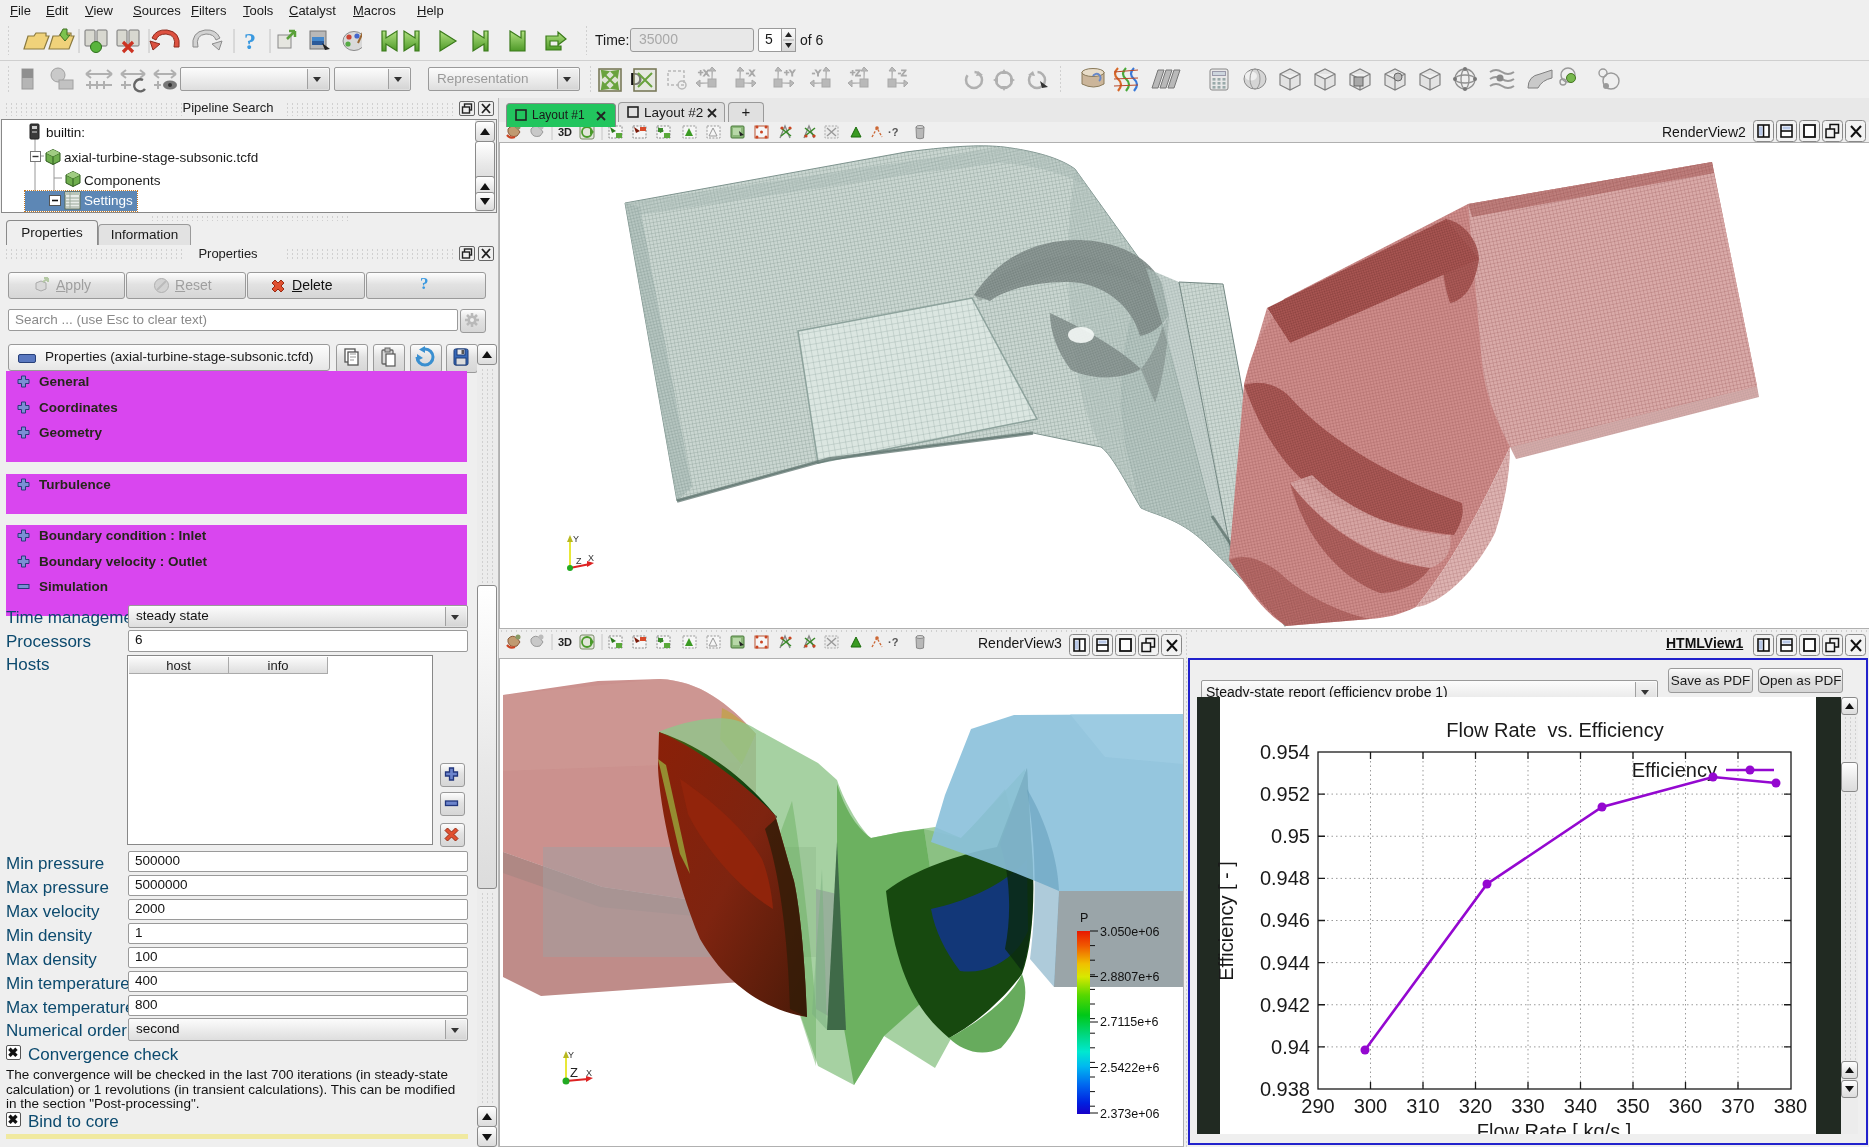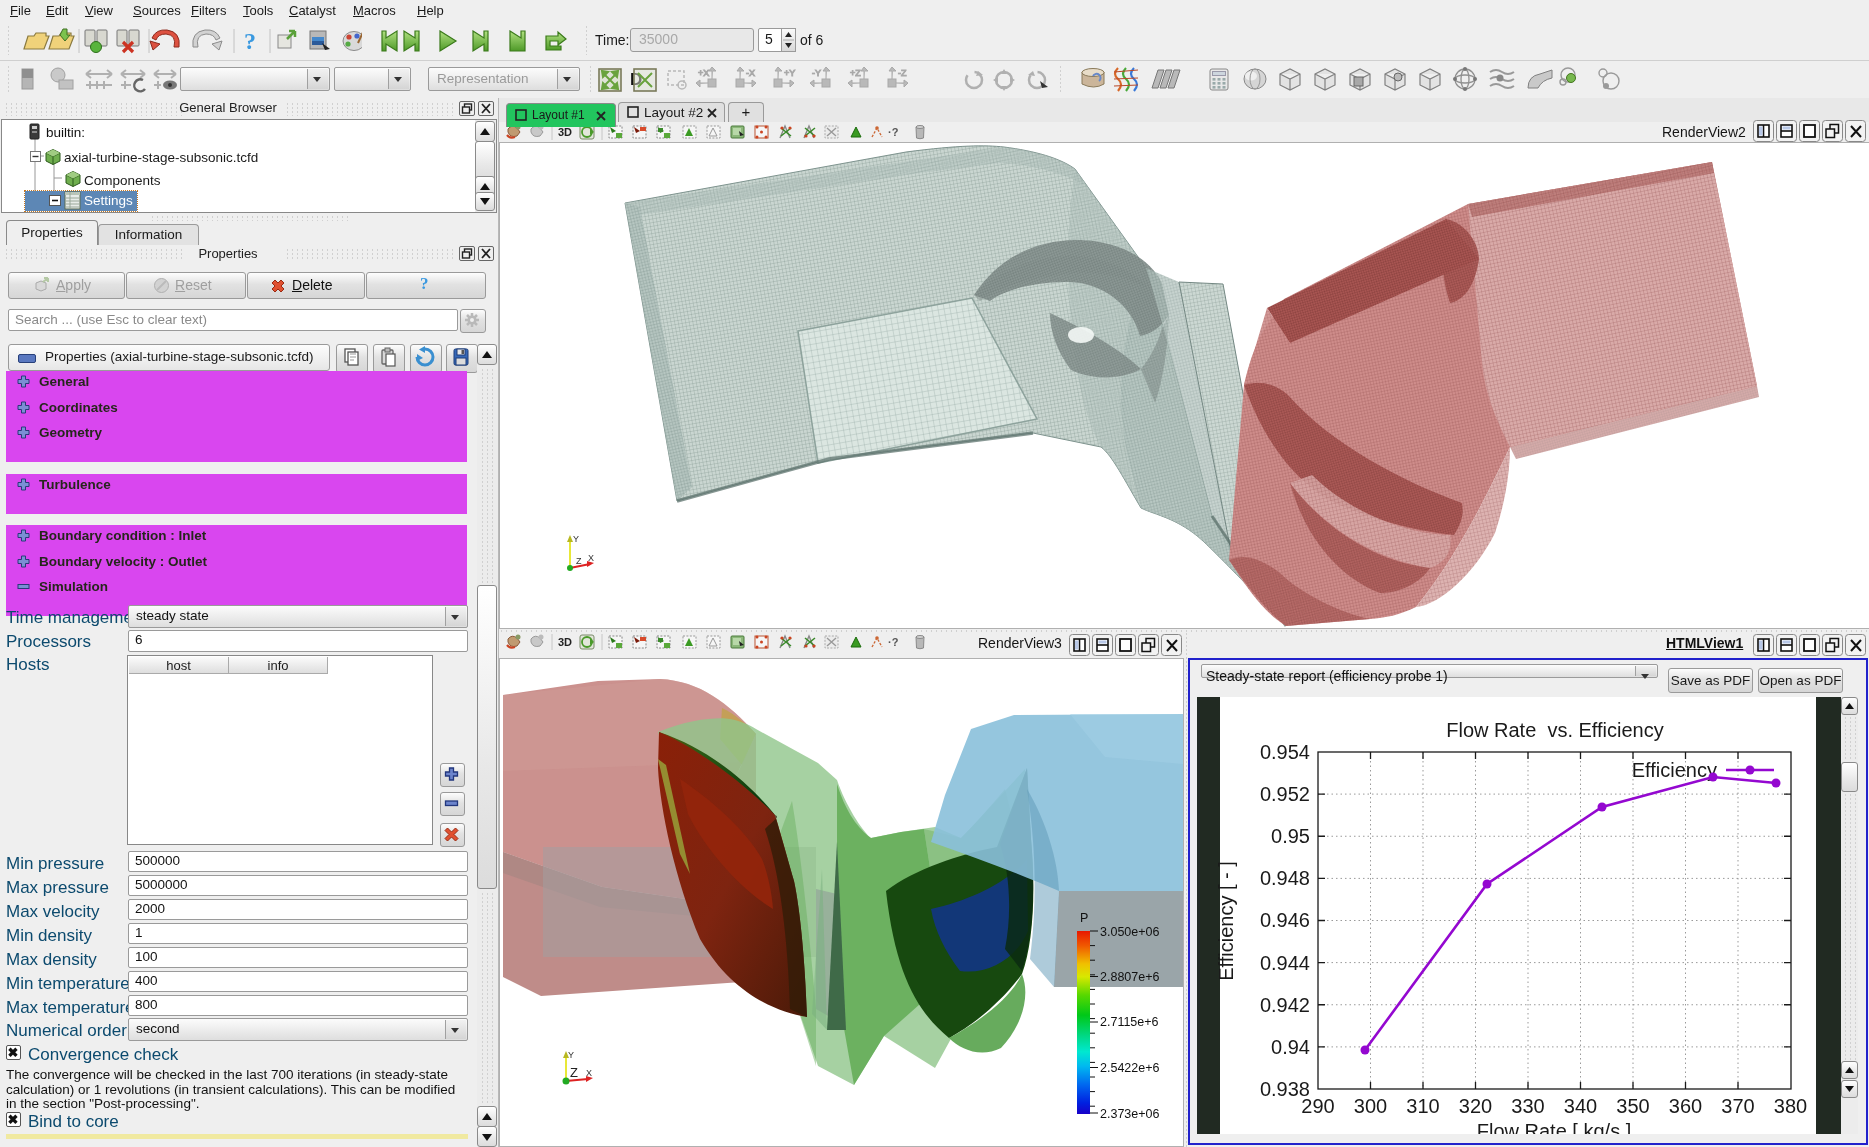--- a/index.html
+++ b/index.html
@@ -303,7 +303,7 @@
 
   <div class="abs dots" style="left:4px;top:4px;width:178px;height:14px;"></div>
   <div class="abs dots" style="left:285px;top:4px;width:170px;height:14px;"></div>
-  <div class="abs" style="left:0;top:2px;width:456px;text-align:center;font-size:13px;color:#222;">General Browser</div>
+  <div class="abs" style="left:0;top:2px;width:456px;text-align:center;font-size:13px;color:#222;">Pipeline Search</div>
   <div class="ttlbtn" style="left:459px;top:3px;">
         <svg width="14" height="13" viewBox="0 0 14 13">
           <rect x="4.5" y="2" width="7" height="6" fill="none" stroke="#222" stroke-width="1.4"></rect>

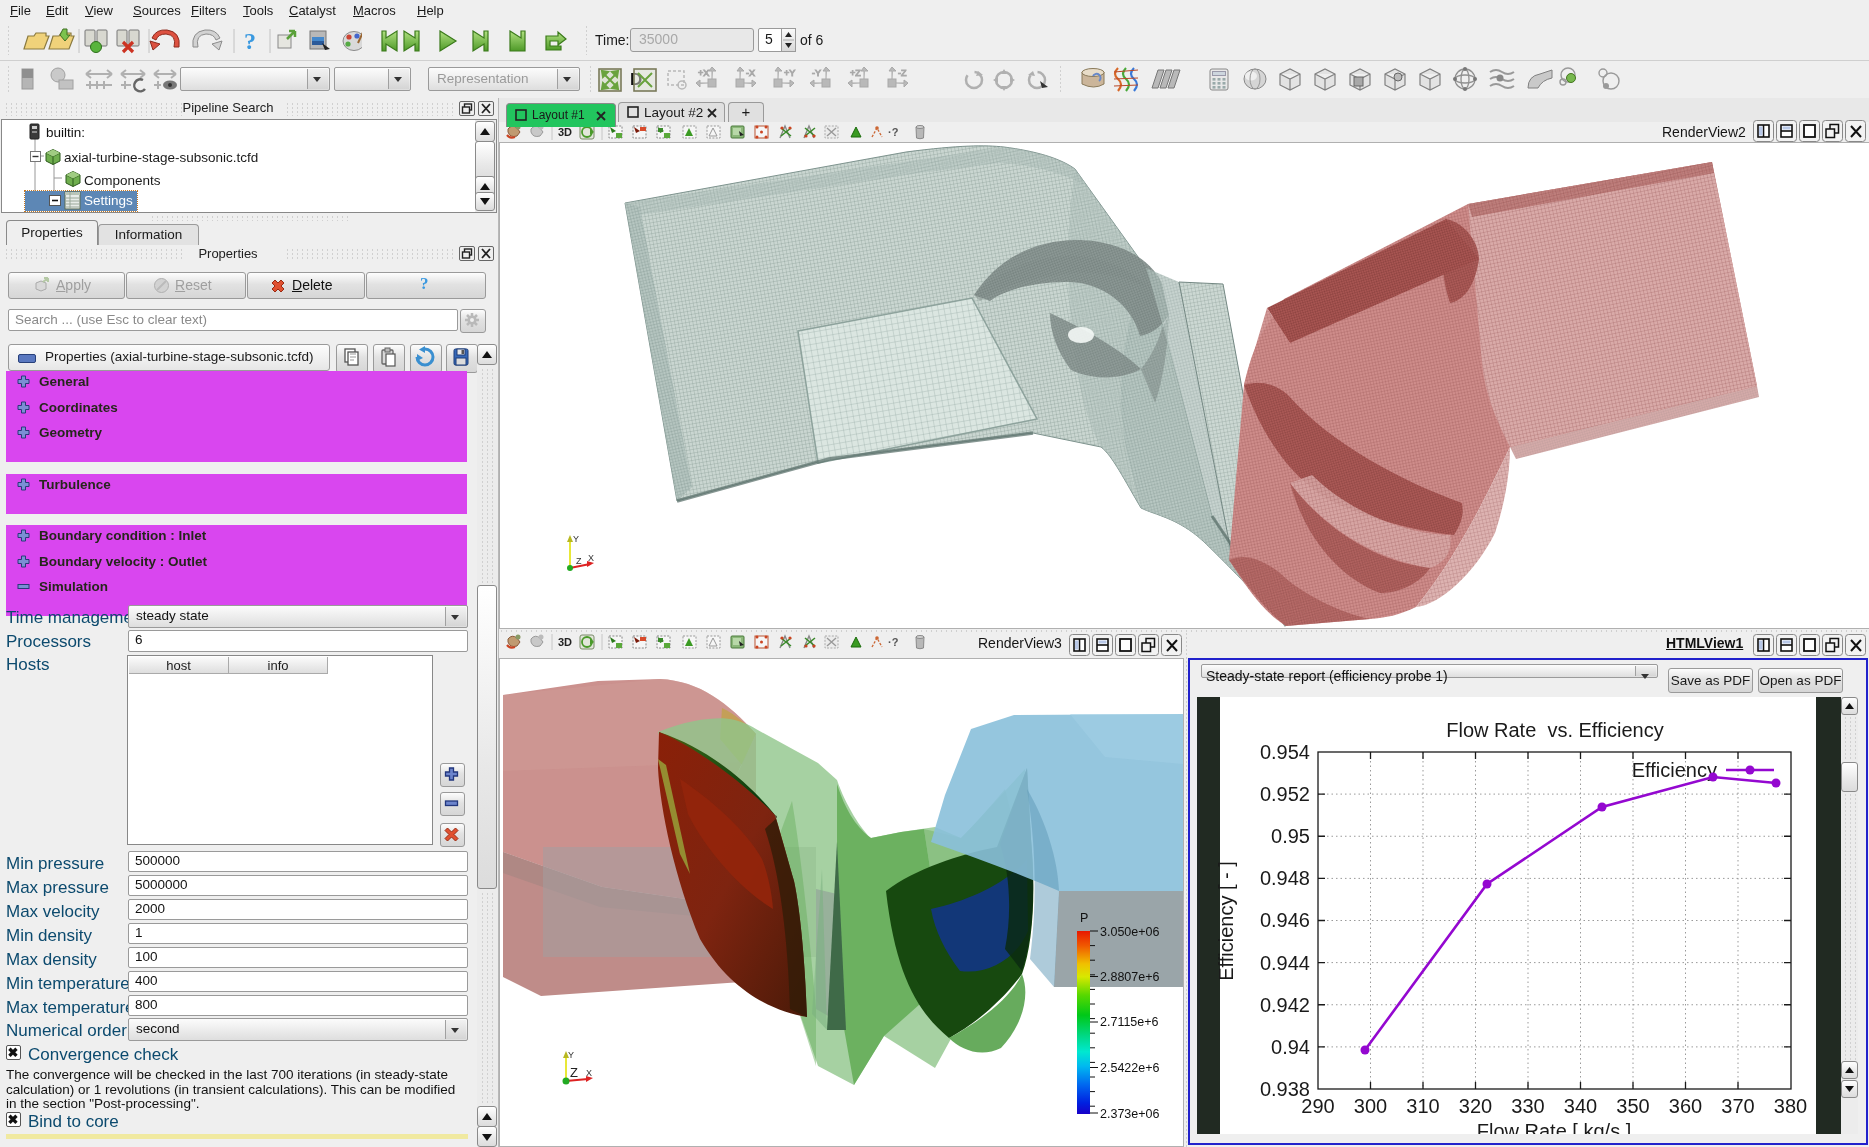--- a/index.html
+++ b/index.html
@@ -388,7 +388,7 @@
   <div class="abs dots" style="left:150px;top:117px;width:200px;height:6px;"></div>
 
   <div class="abs" style="left:6px;top:122px;width:92px;height:25px;background:#efefef;border:1px solid #8a8a8a;border-bottom:none;border-radius:4px 4px 0 0;text-align:center;font-size:13.5px;padding-top:4px;box-sizing:border-box;z-index:2;">Properties</div>
-  <div class="abs" style="left:98px;top:126px;width:101px;height:21px;background:#e2e2e2;border:1px solid #9a9a9a;border-bottom:none;border-radius:4px 4px 0 0;text-align:center;font-size:13.5px;padding-top:2px;box-sizing:border-box;">Information</div>
+  <div class="abs" style="left:98px;top:126px;width:93px;height:21px;background:#e2e2e2;border:1px solid #9a9a9a;border-bottom:none;border-radius:4px 4px 0 0;text-align:center;font-size:13.5px;padding-top:2px;box-sizing:border-box;">Information</div>
 
   <div class="abs dots" style="left:4px;top:150px;width:178px;height:13px;"></div>
   <div class="abs dots" style="left:285px;top:150px;width:170px;height:13px;"></div>

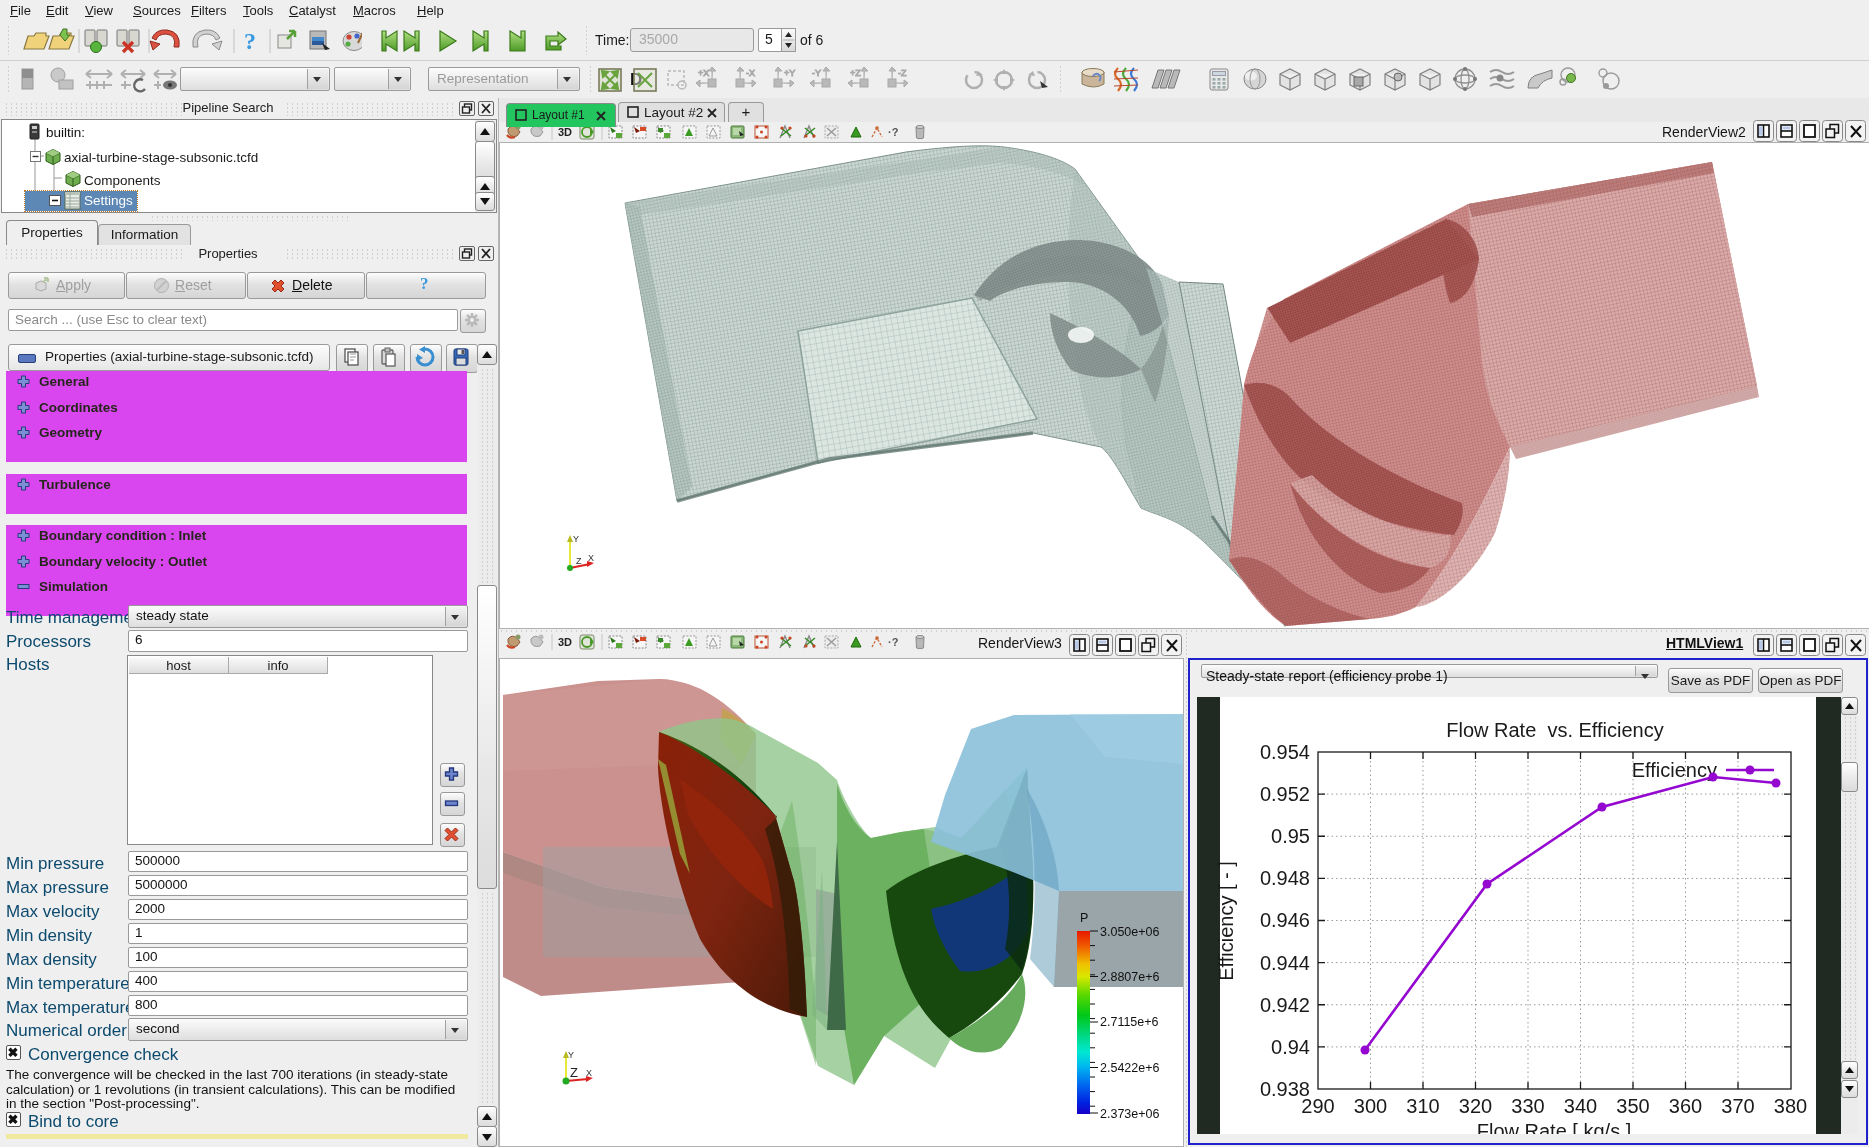--- a/index.html
+++ b/index.html
@@ -1019,7 +1019,7 @@
   </div>
 
   <div class="abs" style="left:689px;top:560px;width:680px;height:487px;background:#efefef;border:2px solid #2222cc;box-sizing:border-box;">
-    <div class="combo" style="left:11px;top:4px;width:457px;height:14px;padding:3px 0 0 4px;font-size:14px;">Steady-state report (efficiency probe 1)<div class="car"></div></div>
+    <div class="combo" style="left:11px;top:20px;width:457px;height:31px;padding:3px 0 0 4px;font-size:14px;">Steady-state report (efficiency probe 1)<div class="car"></div></div>
     <div class="btn abs" style="left:478px;top:8px;width:85px;height:25px;text-align:center;font-size:13.5px;padding-top:4px;box-sizing:border-box;white-space:nowrap;">Save as PDF</div>
     <div class="btn abs" style="left:568px;top:8px;width:85px;height:25px;text-align:center;font-size:13.5px;padding-top:4px;box-sizing:border-box;white-space:nowrap;">Open as PDF</div>
     <div class="abs" style="left:7px;top:37px;width:644px;height:437px;" id="plotarea">

